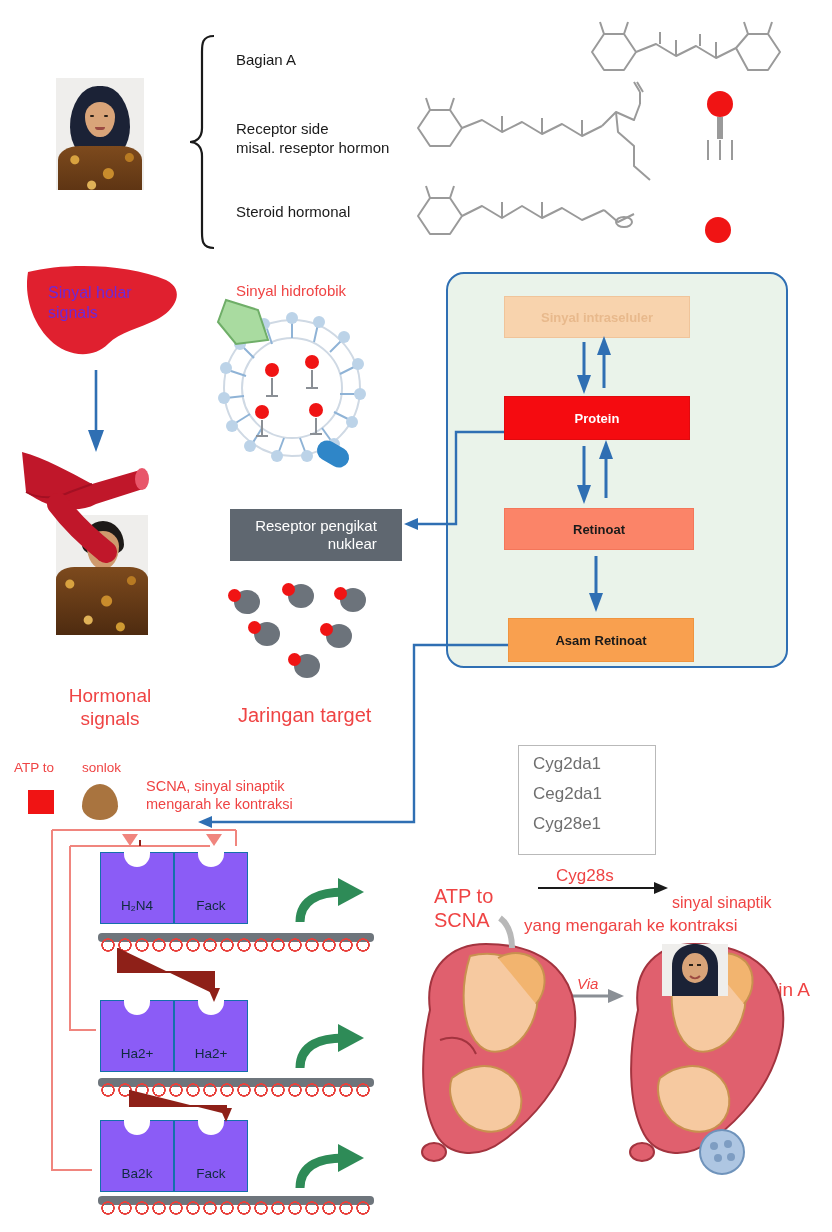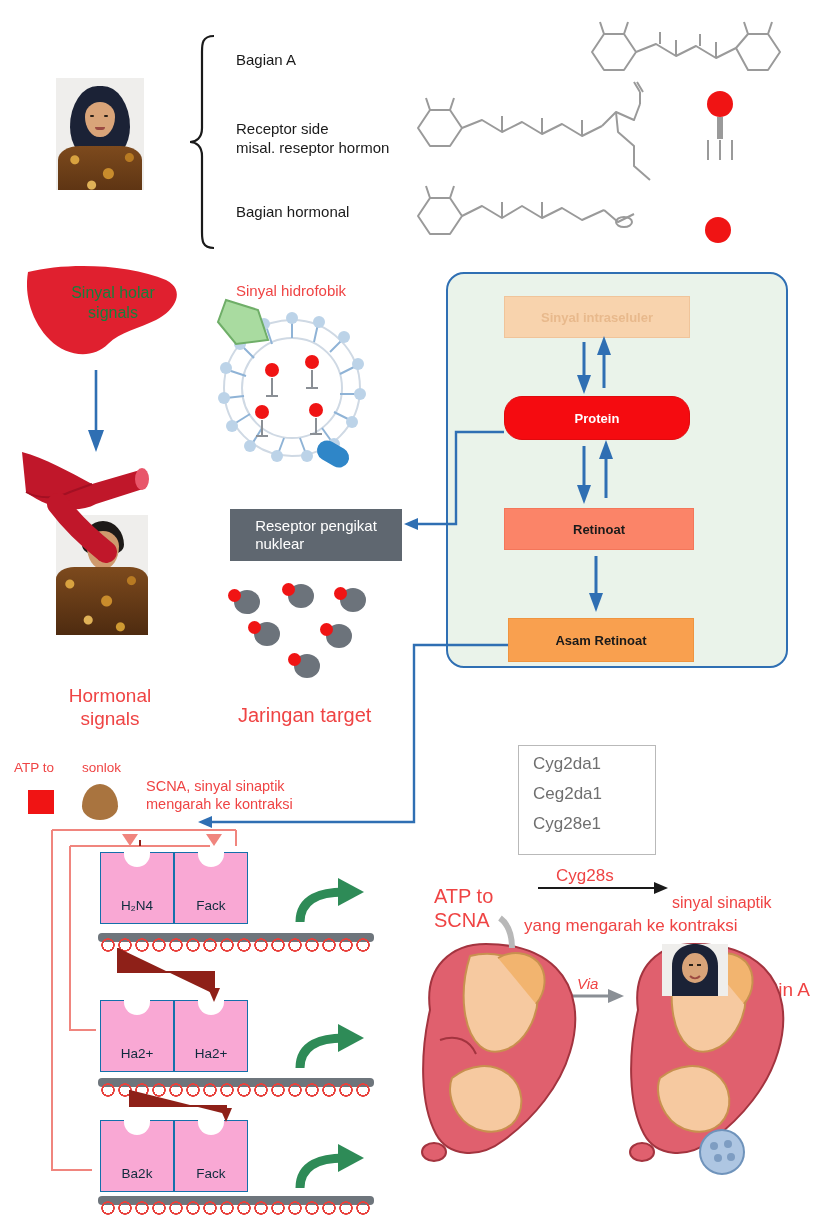--- a/index.html
+++ b/index.html
@@ -182,7 +182,7 @@
     <div class="lab txt" style="left:236px; top:51px;">Bagian A</div>
     <div class="lab txt" style="left:236px; top:120px;">Receptor side</div>
     <div class="lab txt" style="left:236px; top:139px;">misal. reseptor hormon</div>
-    <div class="lab txt" style="left:236px; top:203px;">Bagian hormonal</div>
+    <div class="lab txt" style="left:236px; top:203px;">Steroid hormonal</div>
   </div>
 
   <div class="txt" style="position:absolute; left:48px; top:283px; width:130px; font-size:16px; color:#15803d; text-align:center; z-index:5;">

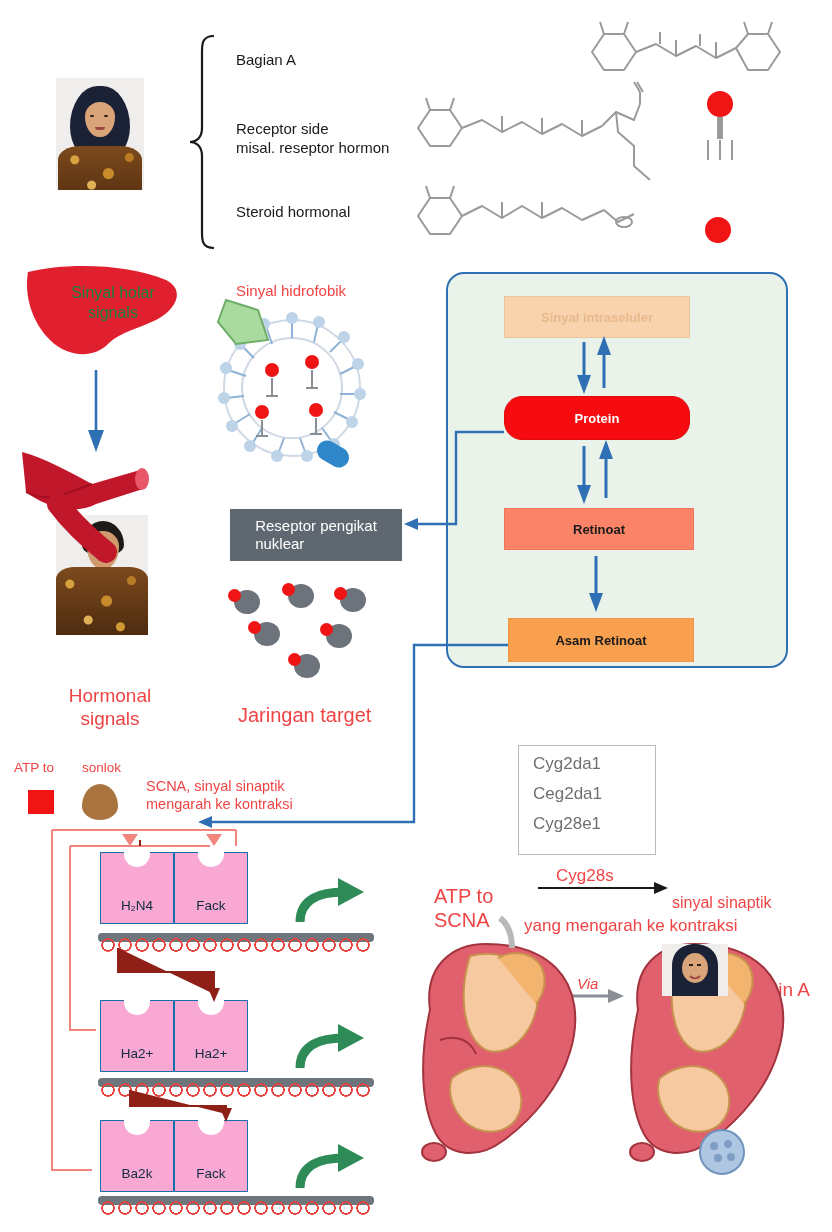--- a/index.html
+++ b/index.html
@@ -185,7 +185,7 @@
     <div class="lab txt" style="left:236px; top:203px;">Steroid hormonal</div>
   </div>
 
-  <div class="txt" style="position:absolute; left:48px; top:283px; width:130px; font-size:16px; color:#15803d; text-align:center; z-index:5;">
+  <div class="txt" style="position:absolute; left:48px; top:283px; width:130px; font-size:16px; color:#6d28d9; z-index:5;">
     <span>Sinyal holar</span><br>
     <span>signals</span>
   </div>

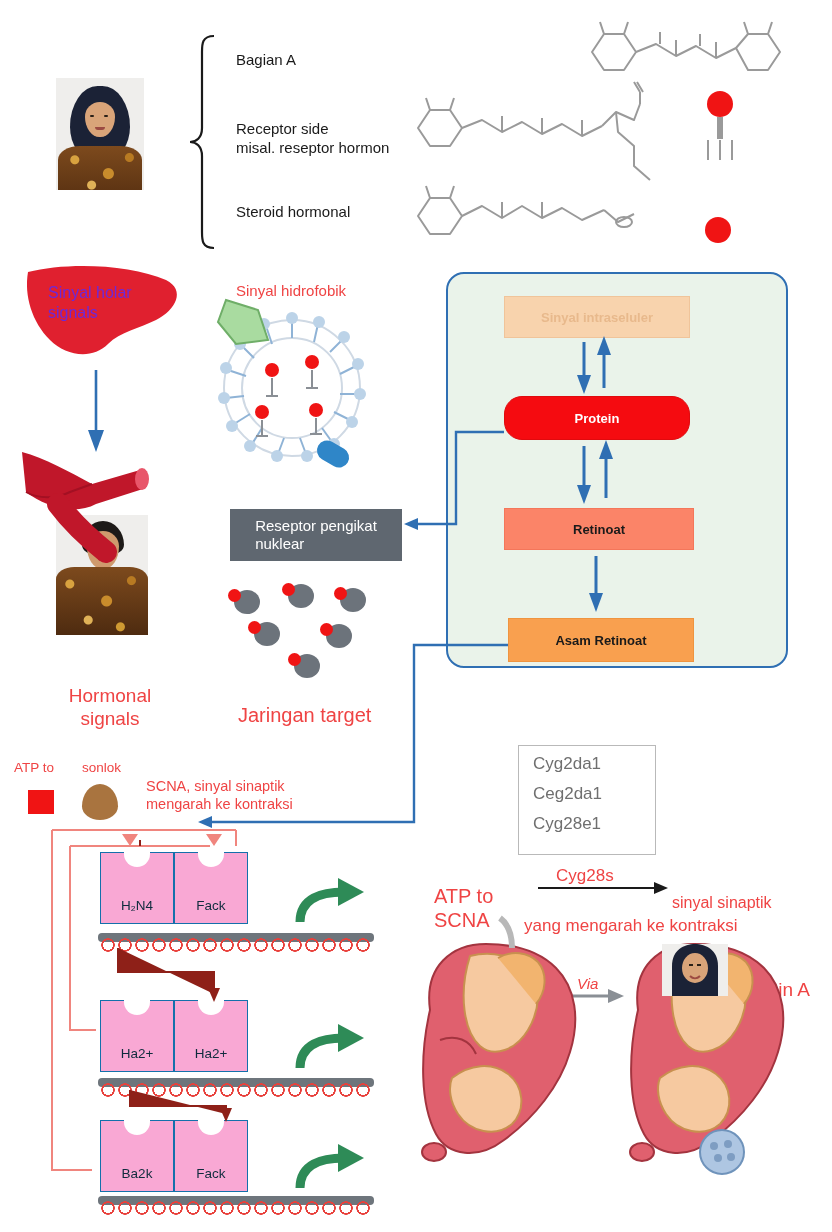--- a/index.html
+++ b/index.html
@@ -105,7 +105,7 @@
     border: 1px solid rgba(0,0,0,.18);
   }
   #box-intraseluler { left: 504px; top: 296px; width: 184px; height: 40px; background: #f8d3ad; color:#e8b98c; border-color:#f0c49a;}
-  #box-protein      { left: 504px; top: 396px; width: 184px; height: 42px; background: #f50b10; color:#ffffff; border-color:#e00a0e;border-radius:18px;}
+  #box-protein      { left: 504px; top: 396px; width: 184px; height: 42px; background: #f50b10; color:#ffffff; border-color:#e00a0e;}
   #box-steroid      { left: 504px; top: 508px; width: 188px; height: 40px; background: #fb8468; color:#1a1a1a; border-color:#f4765a;}
   #box-retinoat     { left: 508px; top: 618px; width: 184px; height: 42px; background: #f9a04f; color:#1a1a1a; border-color:#ef9440;}
 

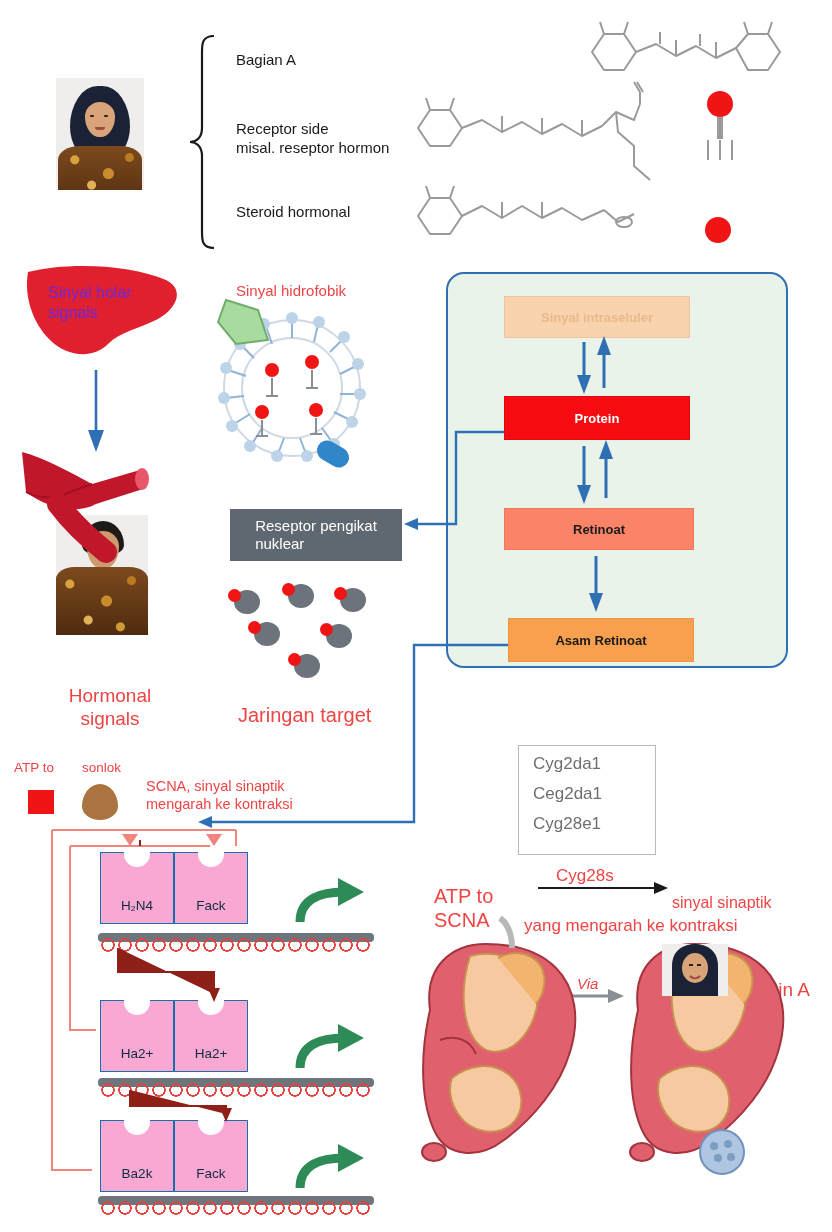--- a/index.html
+++ b/index.html
@@ -112,7 +112,7 @@
   #box-nuklear {
     left: 230px; top: 509px; width: 172px; height: 52px;
     background: #5f6770; color: #fff; border: none;
-    display:flex; align-items:center; justify-content:center; text-align:left;
+    display:flex; align-items:center; justify-content:center; text-align:right;
     font-size: 15px; line-height: 1.2;
   }
 

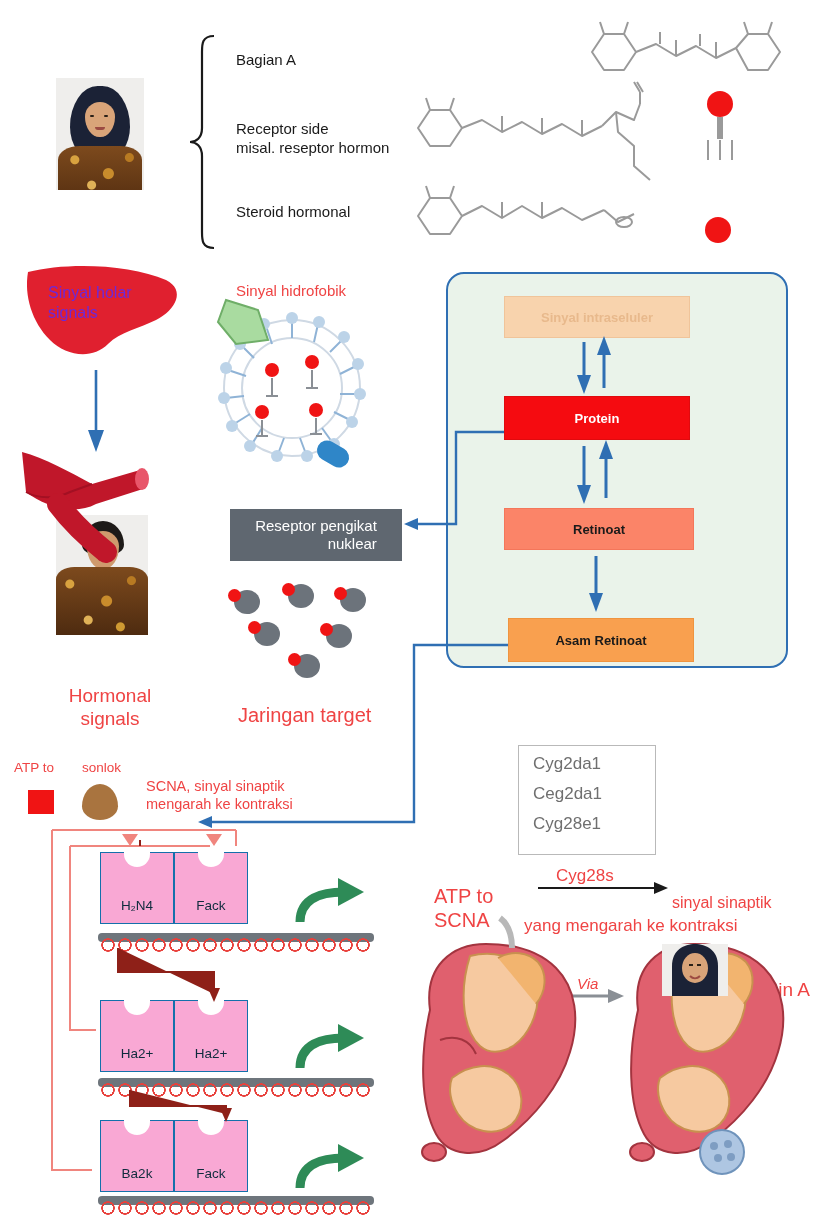--- a/index.html
+++ b/index.html
@@ -140,7 +140,7 @@
 
   
   .blueblock {
-    position:absolute; background:#f9a8d4; border:1px solid #1470ab;
+    position:absolute; background:#8b5cf6; border:1px solid #1470ab;
   }
   .blueblock .notch {
     position:absolute; left:50%; top:-1px; transform:translateX(-50%);

